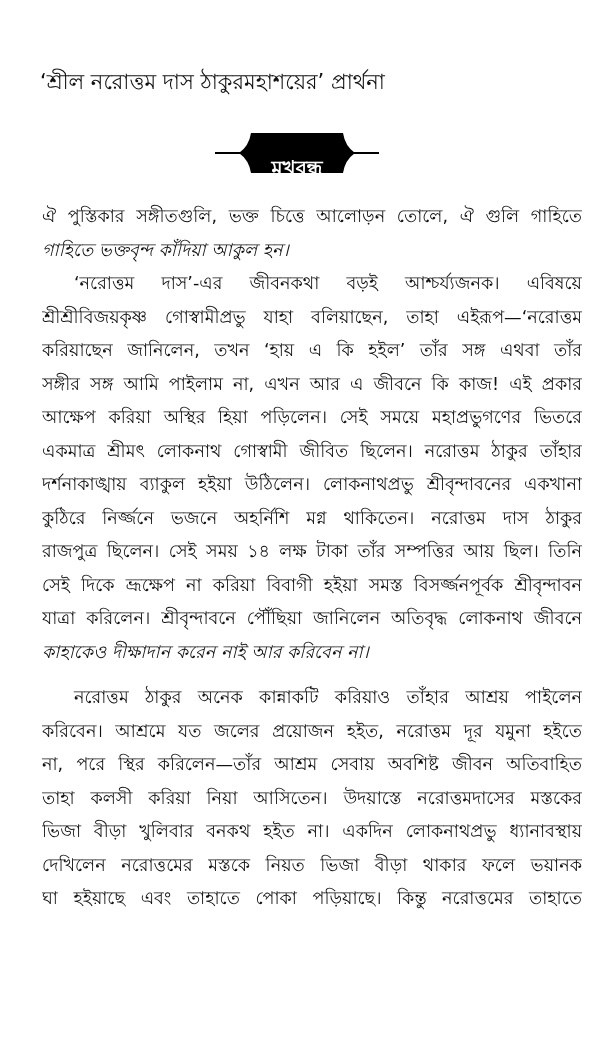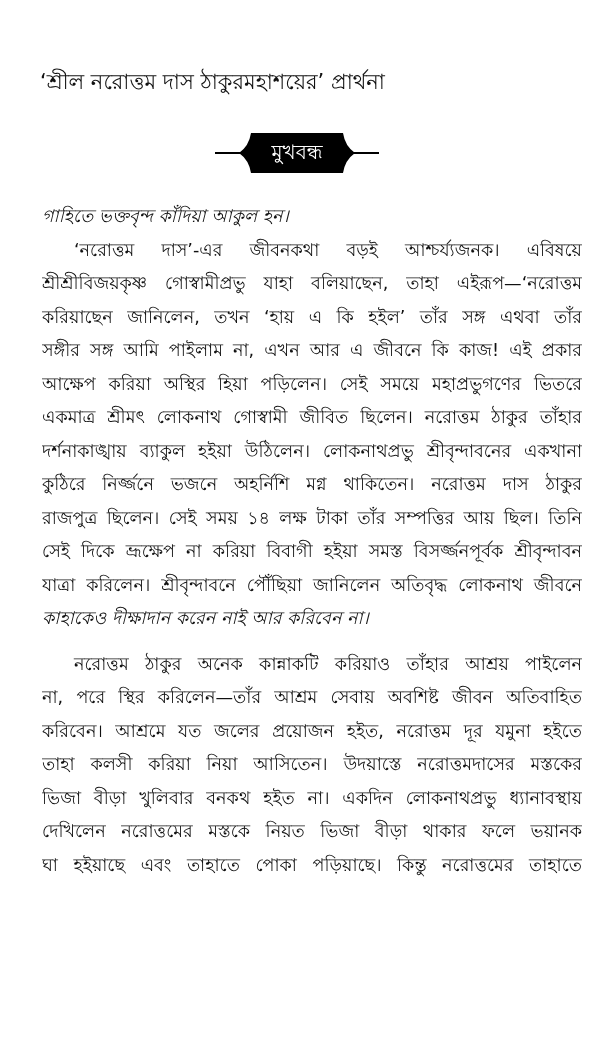--- a/index.html
+++ b/index.html
@@ -18,8 +18,8 @@
   }
   .banner svg { position: absolute; left: 0; top: 0; }
   .banner-label {
-    position: absolute; left: 36px; top: 0; width: 92px; height: 42px;
-    color: #fff; font-size: 20px; font-weight: normal; text-align: center; line-height: 40px;
+    position: absolute; left: 36px; top: 16px; width: 92px; height: 42px;
+    color: #fff; font-size: 20px; font-weight: bold; text-align: center; line-height: 40px;
   }
   .body-text {
     position: absolute; left: 42px; top: 200px; width: 540px;

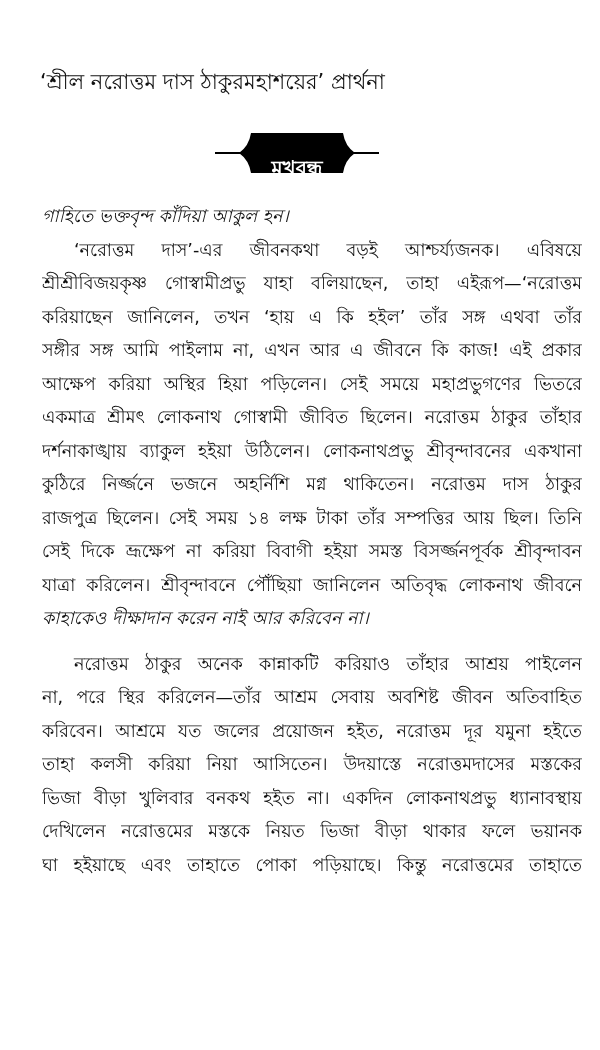--- a/index.html
+++ b/index.html
@@ -50,6 +50,7 @@
 
   <div class="body-text">
 
+    <div class="line">ঐ পুস্তিকার সঙ্গীতগুলি, ভক্ত চিত্তে আলোড়ন তোলে, ঐ গুলি গাহিতে</div>
     <div class="line last">গাহিতে ভক্তবৃন্দ কাঁদিয়া আকুল হন।</div>
 
     <div class="line indent">‘নরোত্তম দাস’-এর জীবনকথা বড়ই আশ্চর্য্যজনক। এবিষয়ে</div>

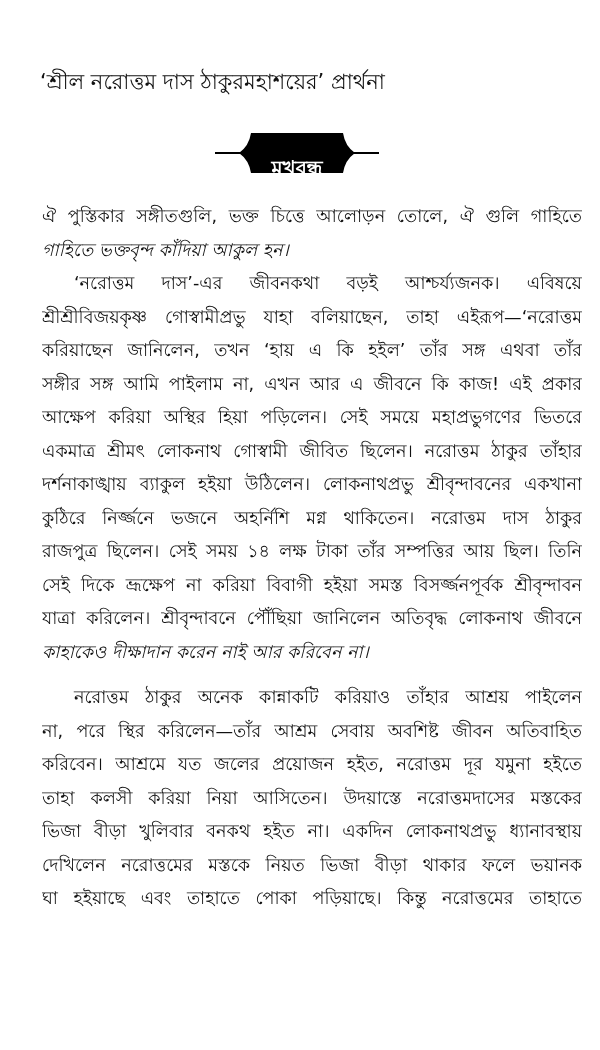--- a/index.html
+++ b/index.html
@@ -69,8 +69,8 @@
     <div class="para-gap"></div>
 
     <div class="line indent">নরোত্তম ঠাকুর অনেক কান্নাকটি করিয়াও তাঁহার আশ্রয় পাইলেন</div>
+    <div class="line">করিবেন। আশ্রমে যত জলের প্রয়োজন হইত, নরোত্তম দূর যমুনা হইতে</div>
     <div class="line">না, পরে স্থির করিলেন—তাঁর আশ্রম সেবায় অবশিষ্ট জীবন অতিবাহিত</div>
-    <div class="line">করিবেন। আশ্রমে যত জলের প্রয়োজন হইত, নরোত্তম দূর যমুনা হইতে</div>
     <div class="line">তাহা কলসী করিয়া নিয়া আসিতেন। উদয়াস্তে নরোত্তমদাসের মস্তকের</div>
     <div class="line">ভিজা বীড়া খুলিবার বনকথ হইত না। একদিন লোকনাথপ্রভু ধ্যানাবস্থায়</div>
     <div class="line">দেখিলেন নরোত্তমের মস্তকে নিয়ত ভিজা বীড়া থাকার ফলে ভয়ানক</div>

